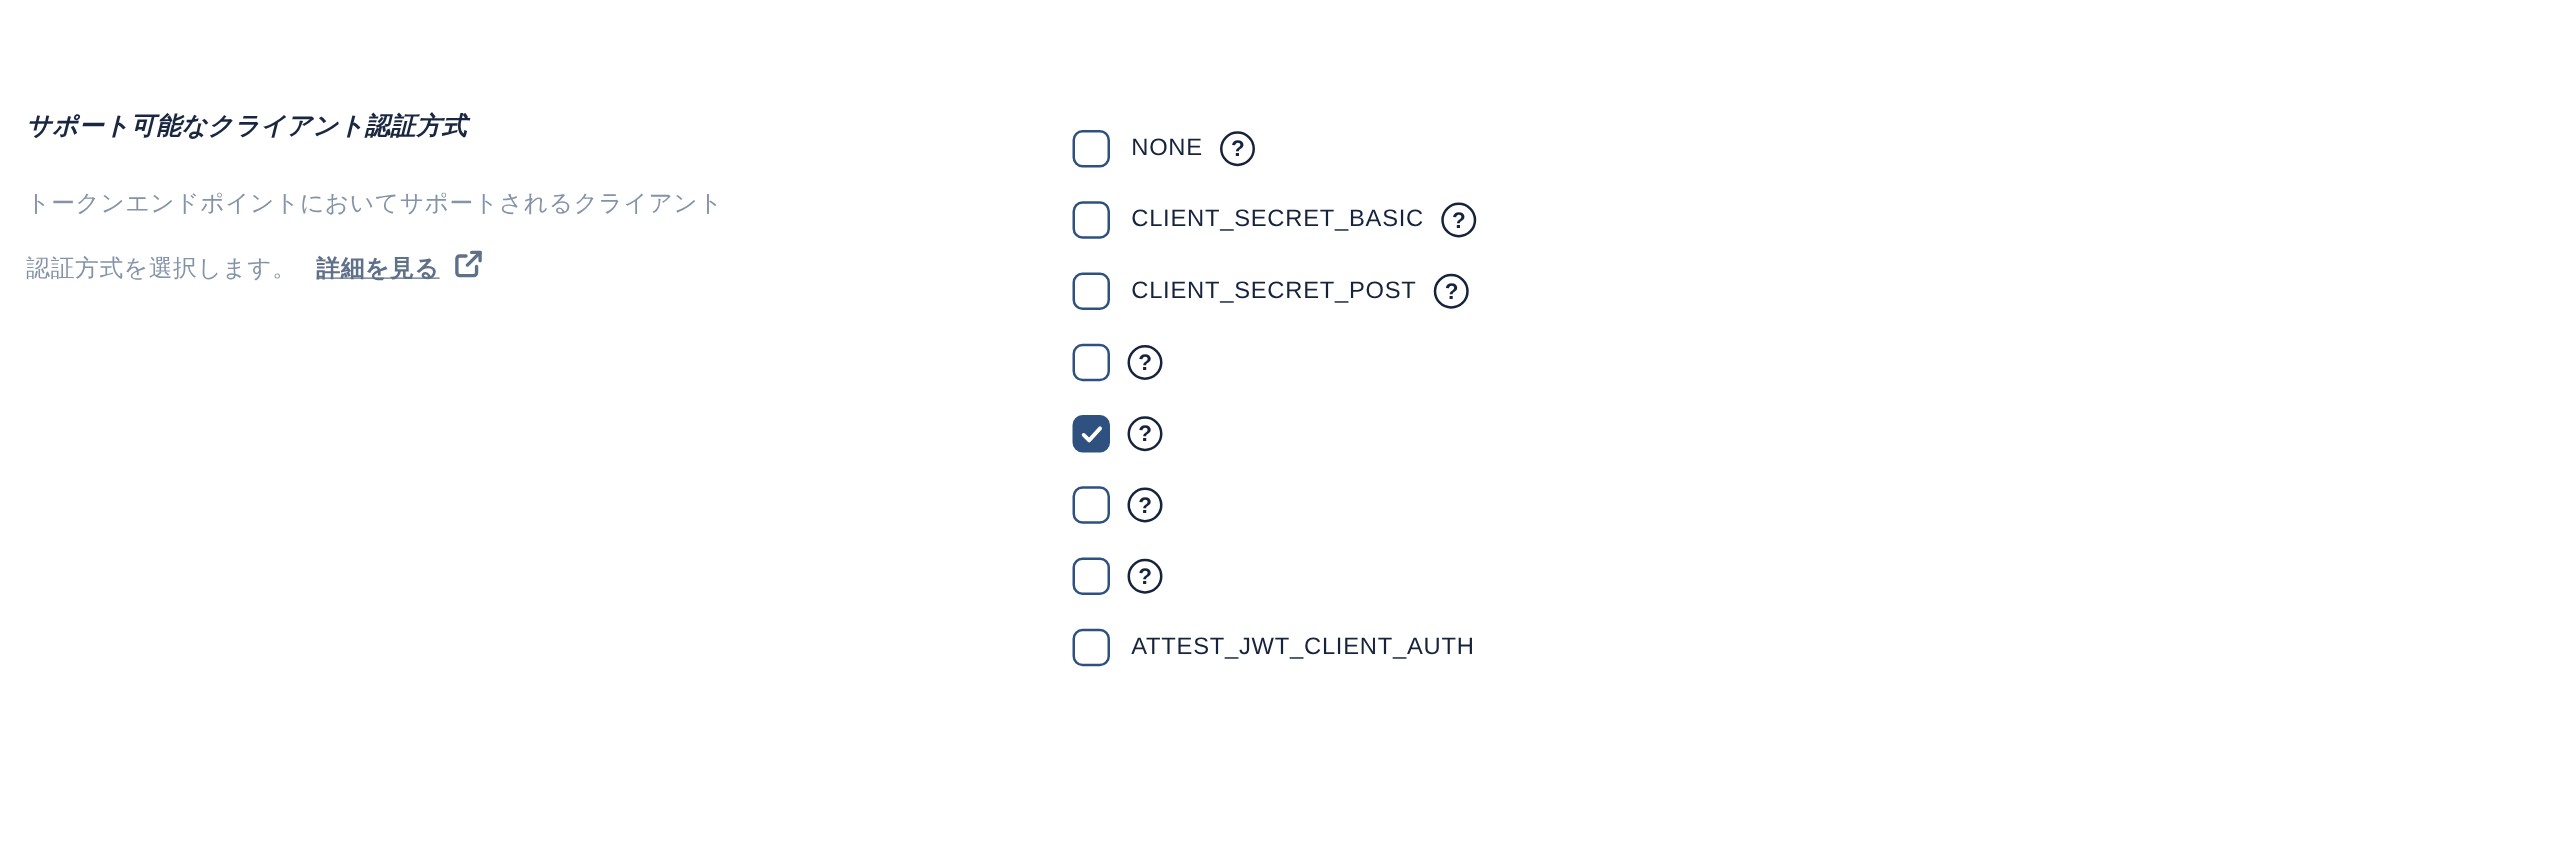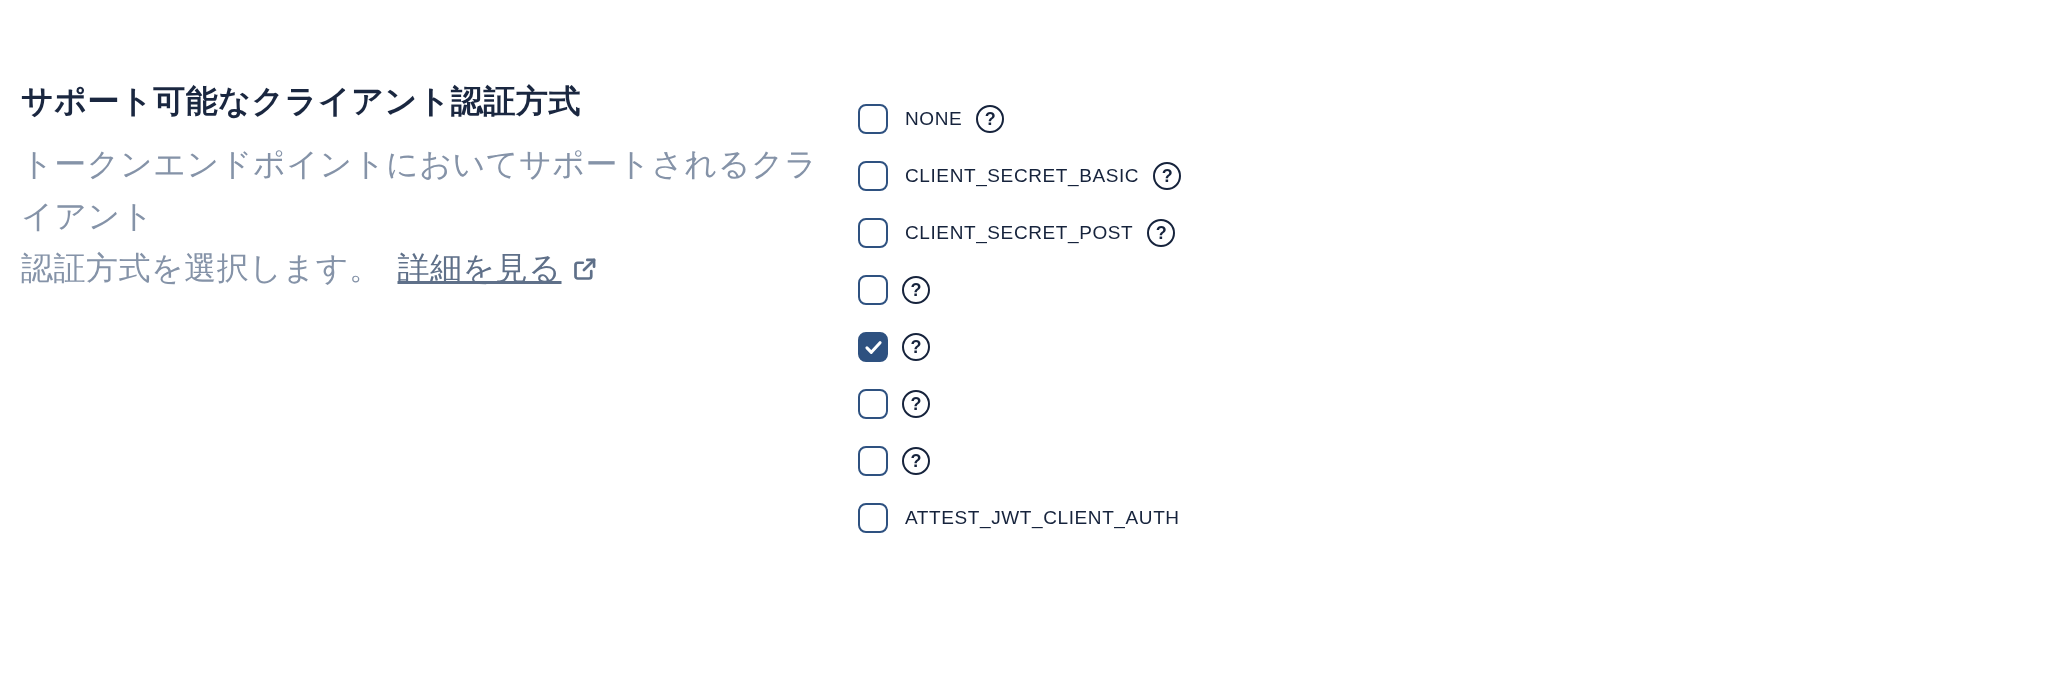--- a/index.html
+++ b/index.html
@@ -16,11 +16,12 @@
   }
   .section-heading {
     margin: 0;
-    font-size: 32px;
+    font-size: 20px;
     line-height: 36px;
     font-weight: bold;
     color: #1a2740;
     letter-spacing: 0.5px;
+    font-style: italic;
   }
   
   .left-col {

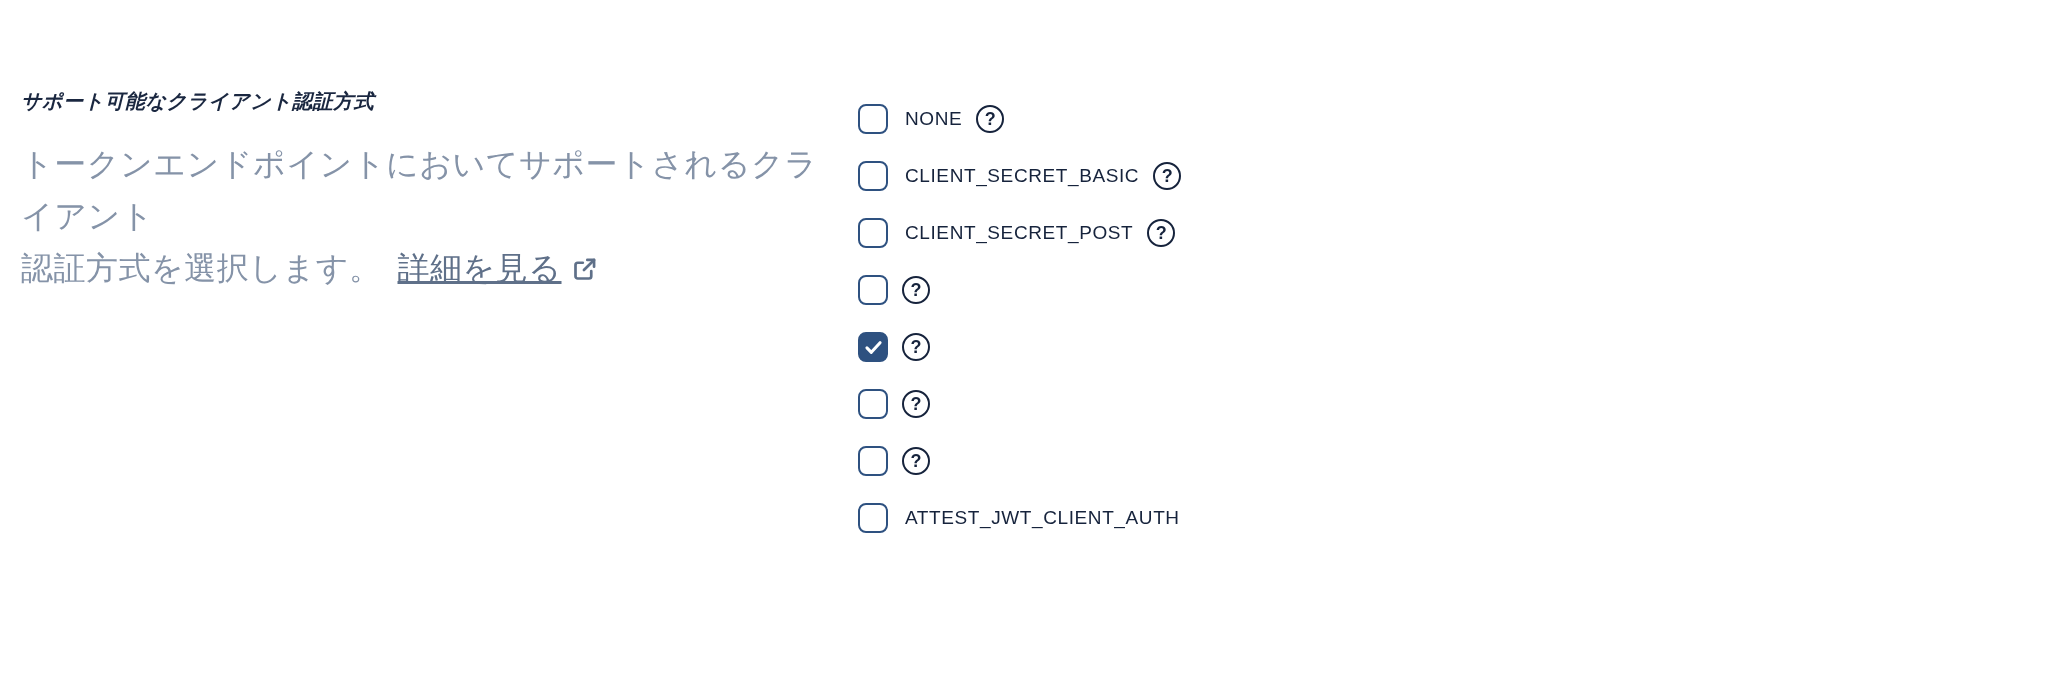--- a/index.html
+++ b/index.html
@@ -32,7 +32,7 @@
   }
   .desc {
     margin: 19px 0 0 0;
-    font-size: 32px;
+    font-size: 19px;
     line-height: 52px;
     color: #8593a8;
     letter-spacing: 0.5px;

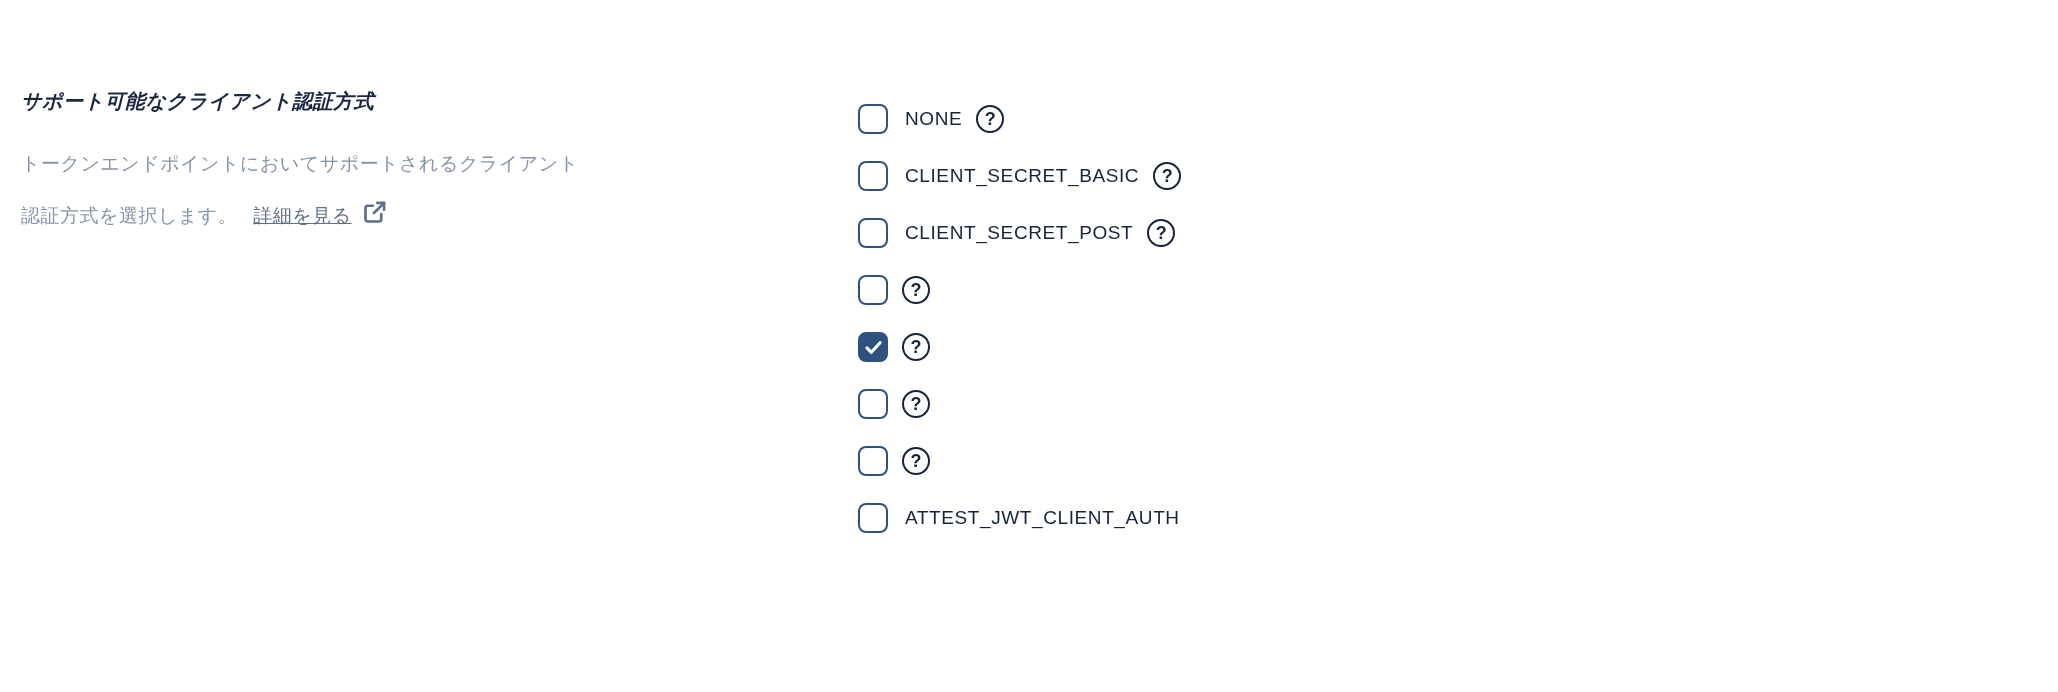--- a/index.html
+++ b/index.html
@@ -39,7 +39,7 @@
   }
   .details-link {
     color: #5f7089;
-    font-weight: normal;
+    font-weight: bold;
     text-decoration: underline;
     margin-left: 16px;
     cursor: pointer;

